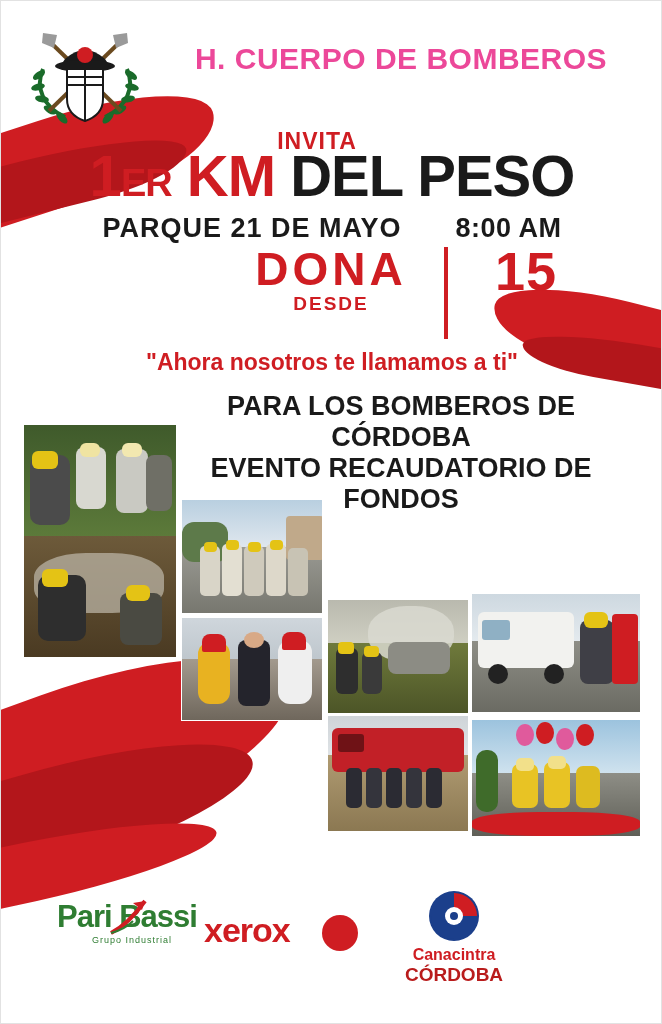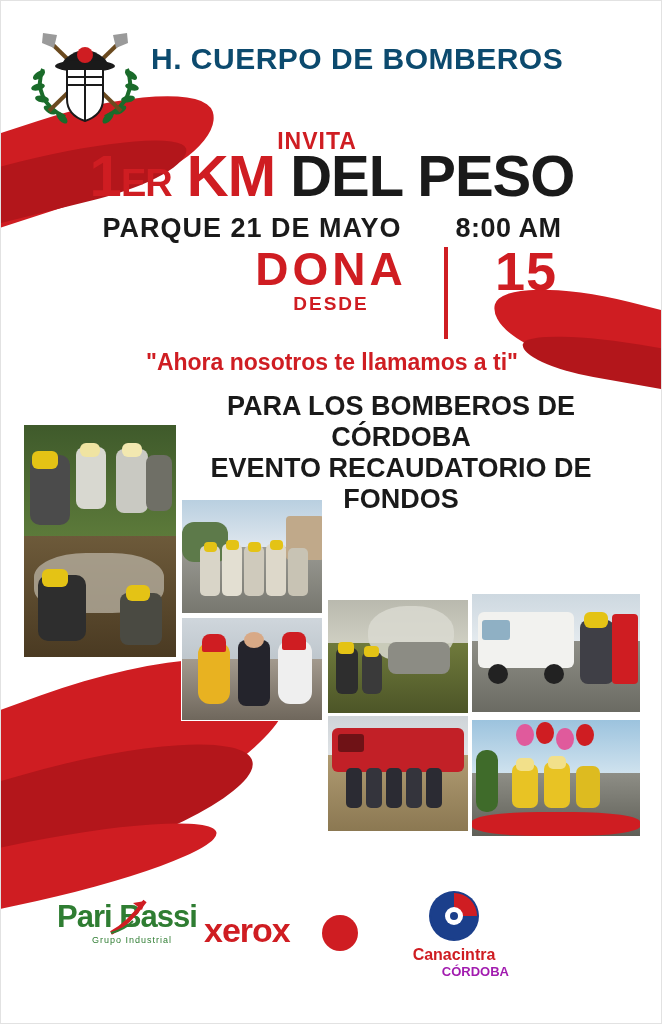--- a/index.html
+++ b/index.html
@@ -88,12 +88,12 @@
     position: absolute;
     left: 150px; top: 22px;
     width: 500px;
-    color: #0c4a6e;
+    color: #ec4899;
     font-weight: bold;
     font-size: 30px;
     letter-spacing: 0.5px;
     line-height: 1.18;
-    text-align: left;
+    text-align: center;
     font-family: "Liberation Sans", sans-serif;
   }
   .org-title .l2 { display: block; }

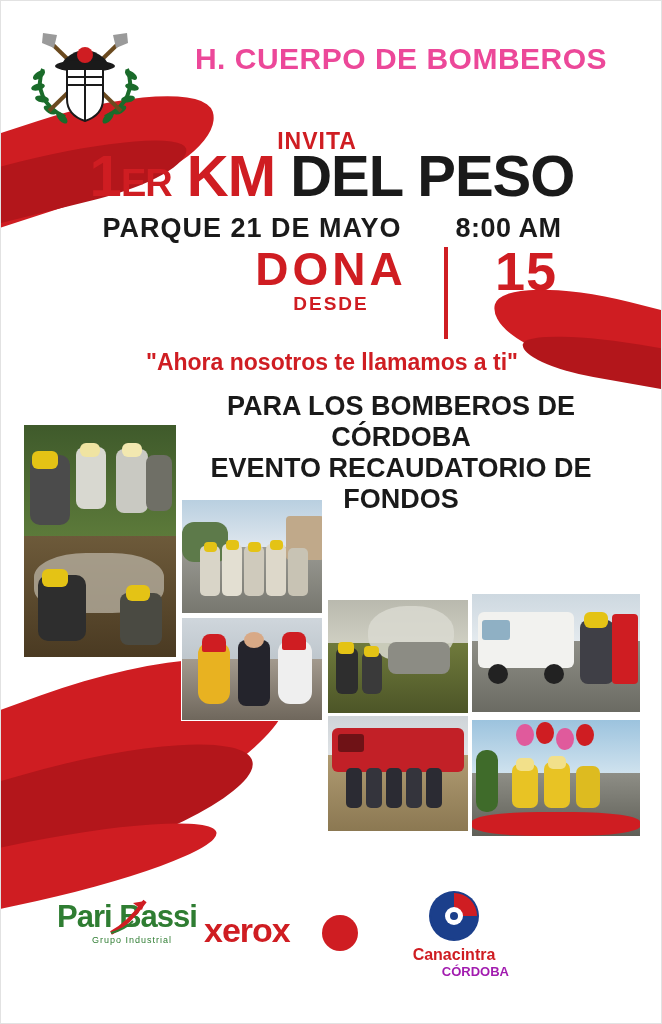--- a/index.html
+++ b/index.html
@@ -254,7 +254,7 @@
     position: absolute; left: 398px; top: 8px; width: 110px; height: 100px; text-align:center;
   }
   .sp-canacintra .name { font-size: 16px; font-weight: bold; color: #cf1d22; margin-top:3px;}
-  .sp-canacintra .city { font-size: 13px; font-weight: bold; color: #a21caf; text-align: right; }
+  .sp-canacintra .city { font-size: 19px; font-weight: bold; color: #b91c1c; }
   .sp-cafetos {
     position: absolute; left: 508px; top: 12px; width: 140px; height: 90px; text-align:center;
   }

